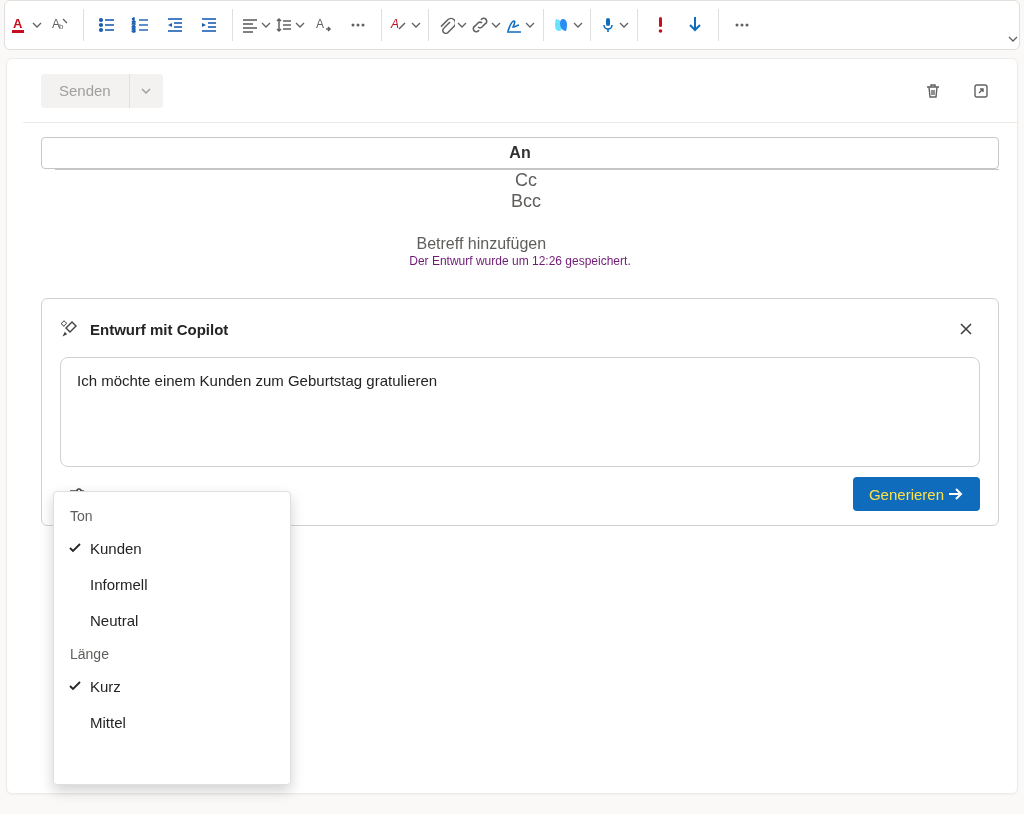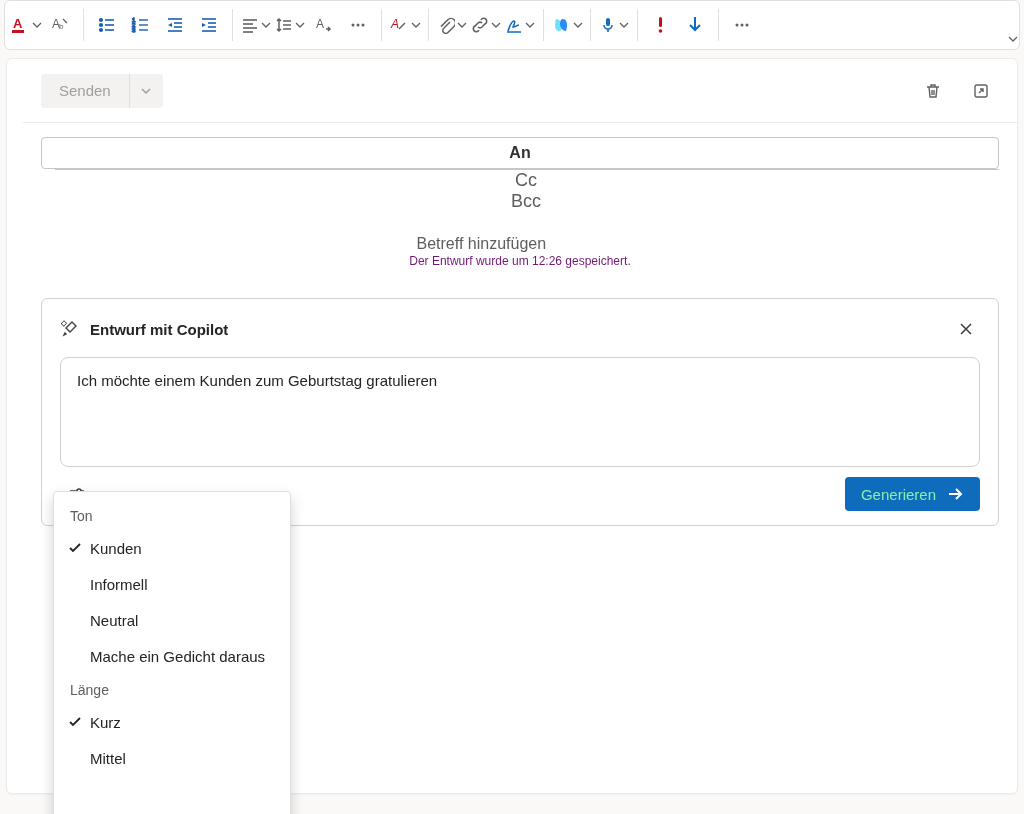--- a/index.html
+++ b/index.html
@@ -201,13 +201,13 @@
   .gen-btn {
     display: inline-flex; align-items: center;
     background: #0f6cbd;
-    color: #86efac;
+    color: #fde047;
     font-size: 15px;
     font-weight: 400;
     padding: 8px 16px;
     border-radius: 4px;
     cursor: pointer;
-    gap: 10px;
+    gap: 2px;
   }
 
   

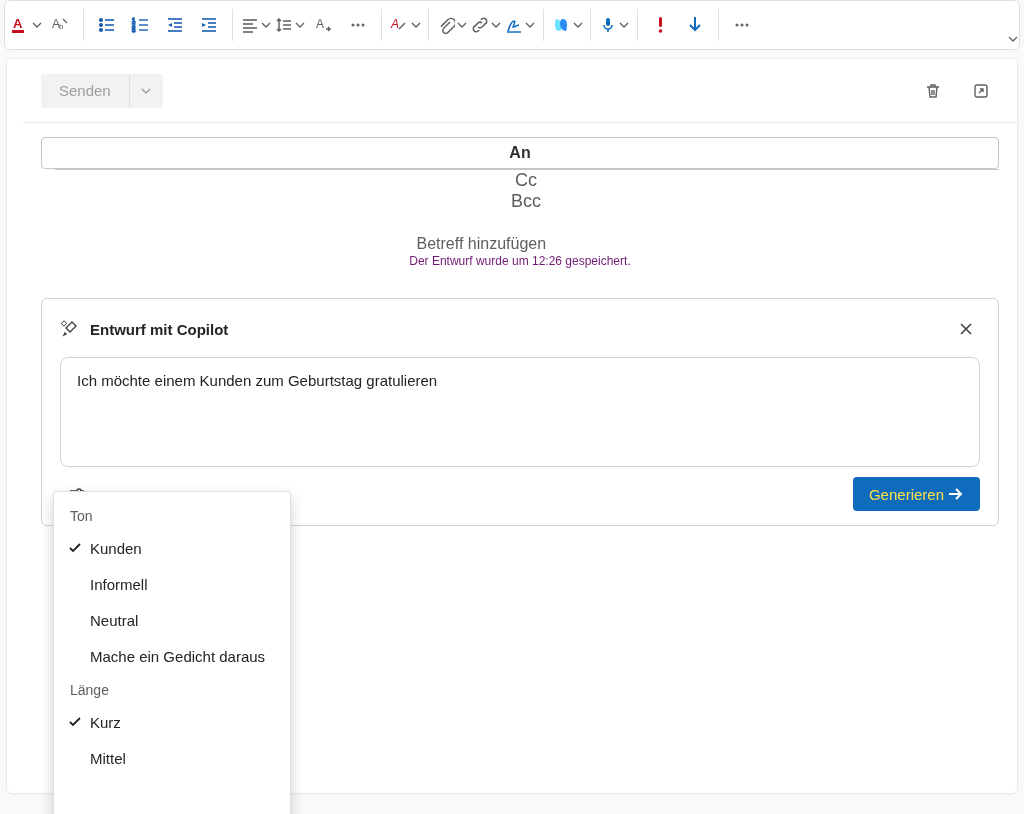--- a/index.html
+++ b/index.html
@@ -551,10 +551,6 @@
         <div class="dd-item">
           <span class="dd-check"></span>
           <span class="dd-item-label">Neutral</span>
-        </div>
-        <div class="dd-item">
-          <span class="dd-check"></span>
-          <span class="dd-item-label">Mache ein Gedicht daraus</span>
         </div>
       </div>
     <div class="dd-section-label">Länge</div>

